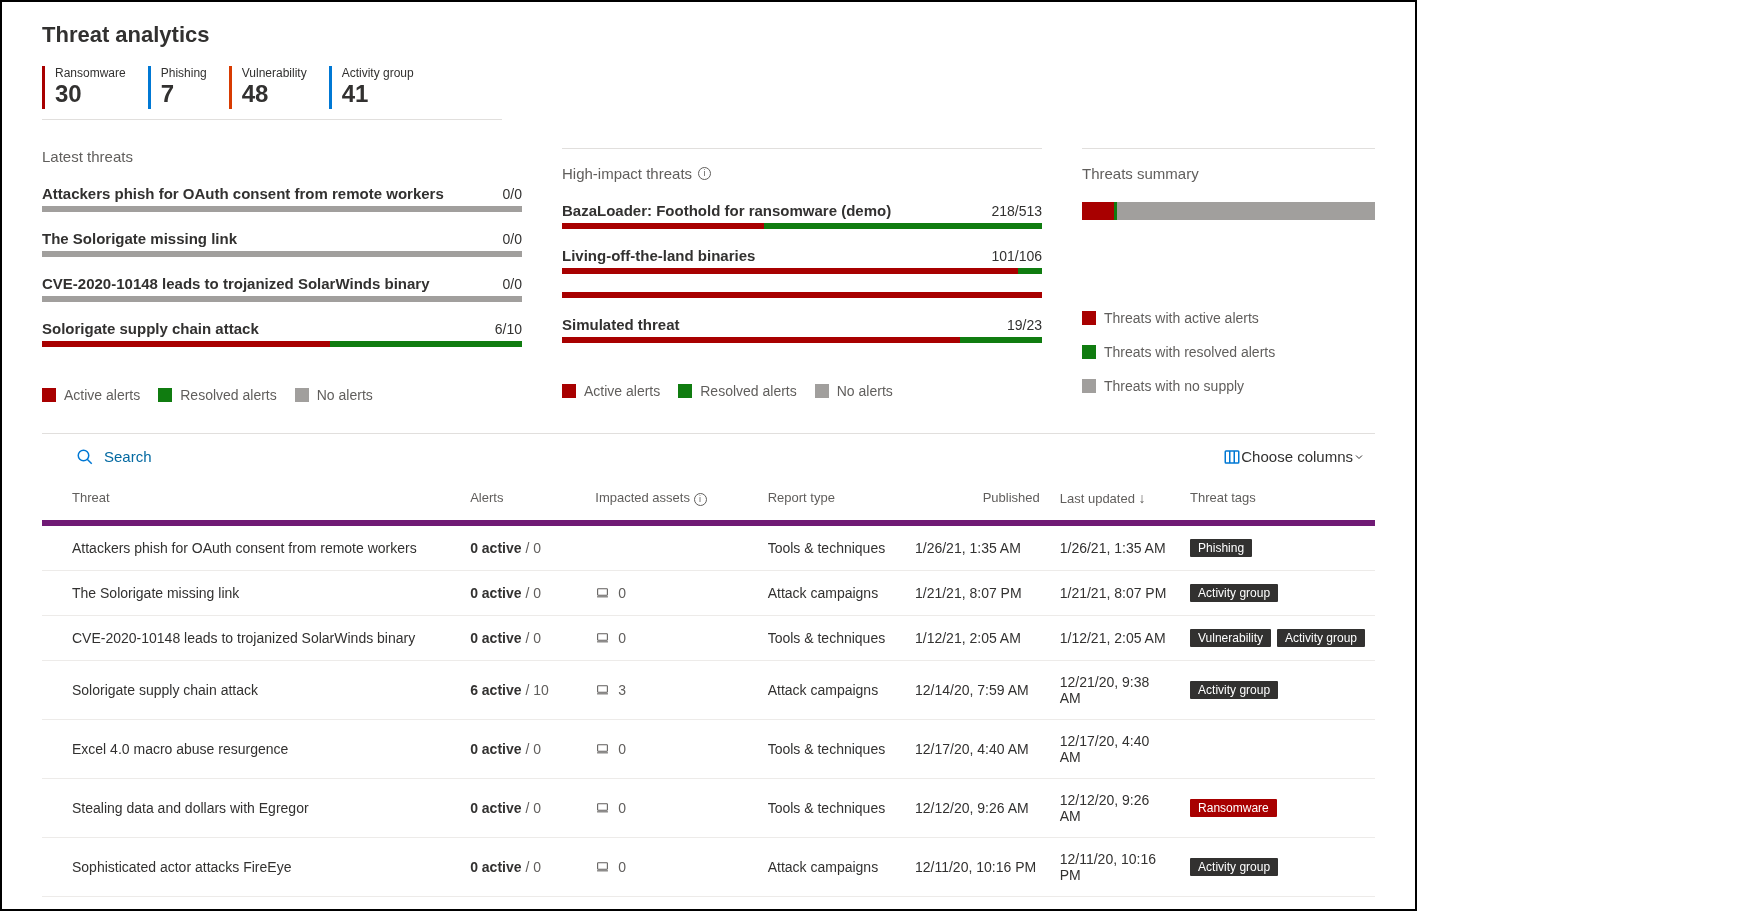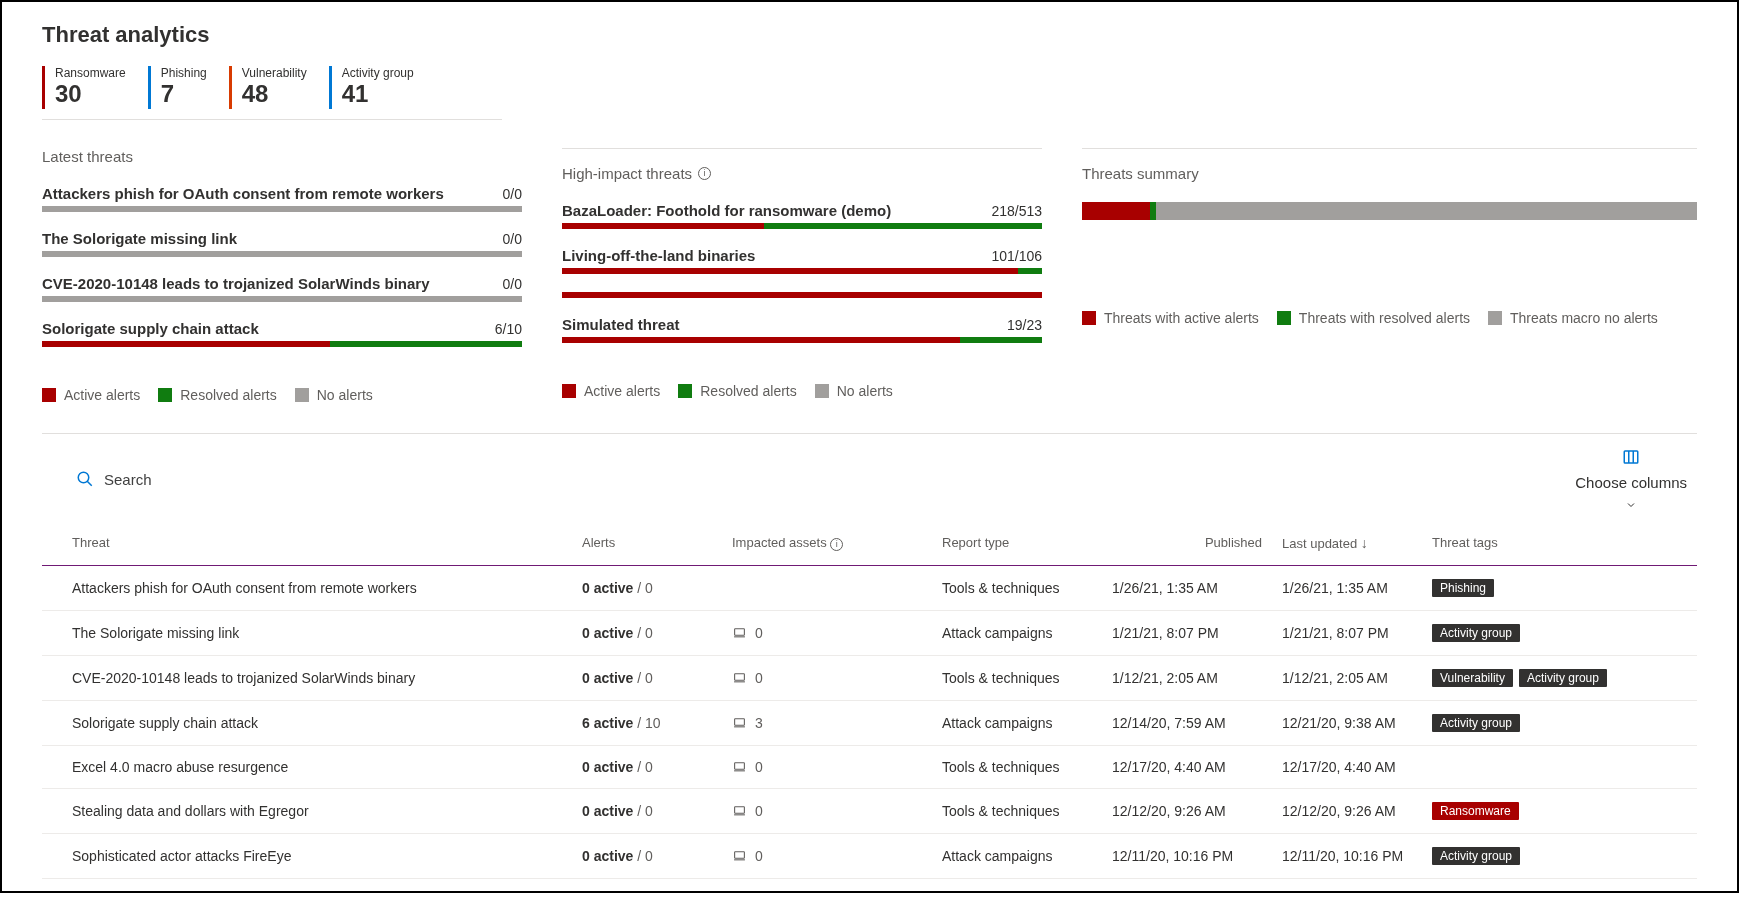--- a/index.html
+++ b/index.html
@@ -4,7 +4,7 @@
 <style>
   * { box-sizing: border-box; }
   html, body { margin: 0; padding: 0; background: #fff; font-family: "Segoe UI", Arial, sans-serif; color: #323130; }
-  .page { width: 1739px; border: 2px solid #000; padding: 20px 0 12px 0; position: relative; }
+  .page { width: 1417px; border: 2px solid #000; padding: 20px 0 12px 0; position: relative; }
   .inner { padding: 0 40px; }
   .title { font-size: 22px; font-weight: 700; margin-bottom: 18px; }
 

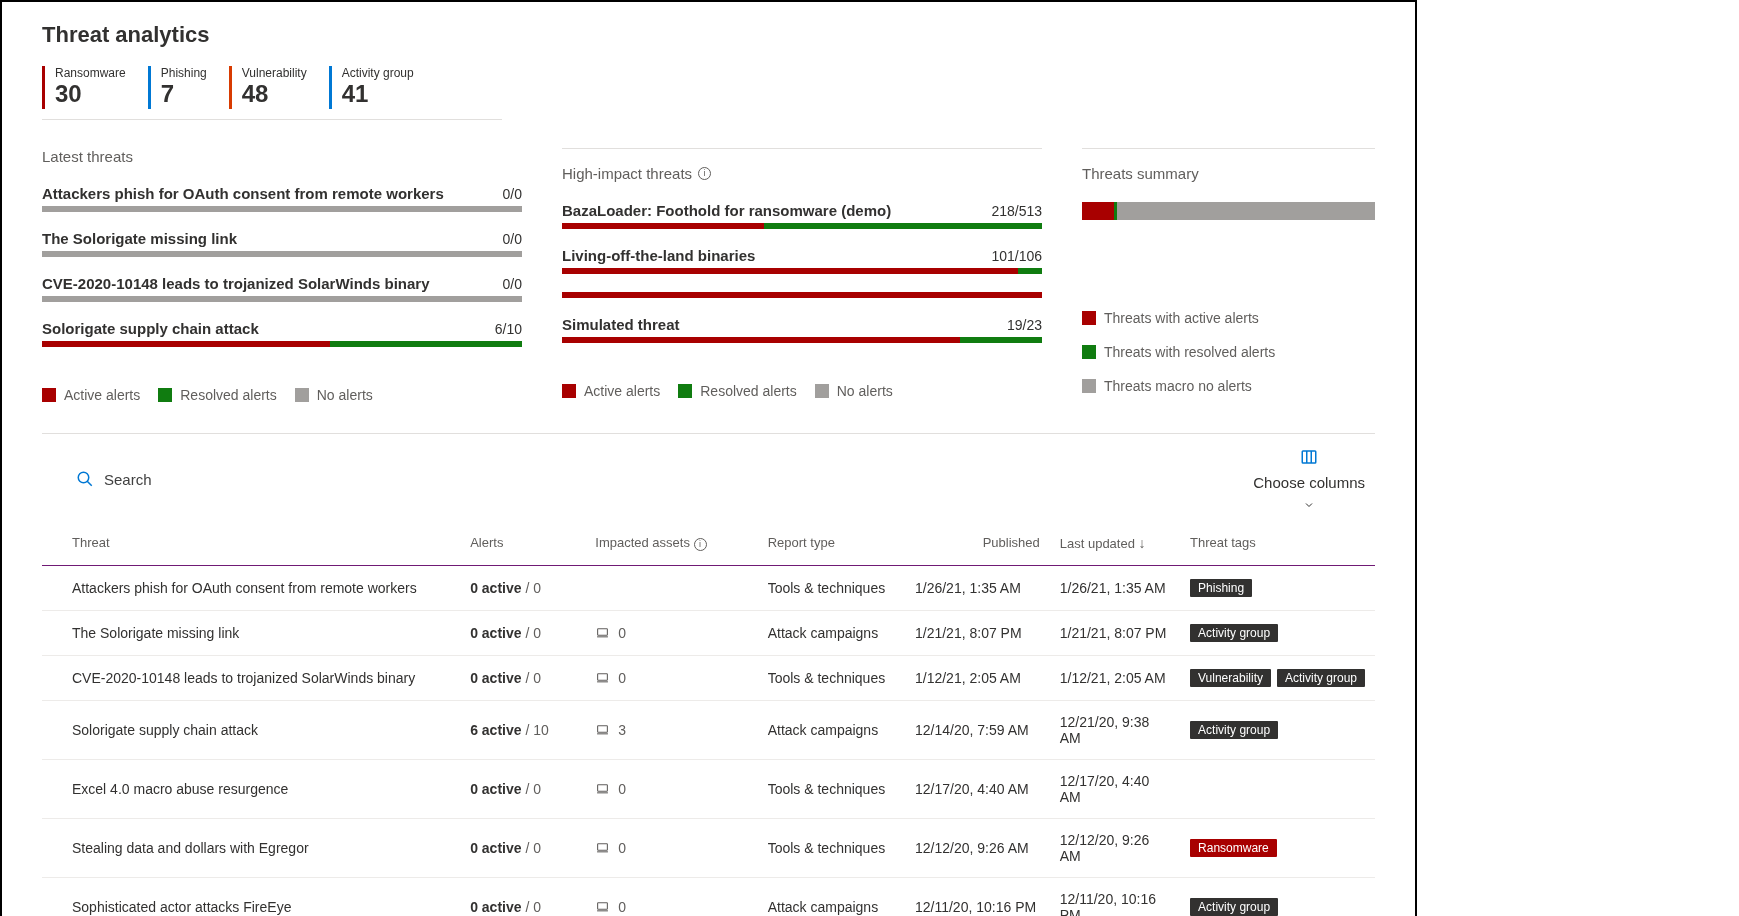--- a/index.html
+++ b/index.html
@@ -236,7 +236,7 @@
             </div>
           <div class="item">
               <span class="swatch c-gray"></span>
-              <span>Threats macro no alerts</span>
+              <span>Threats with no supply</span>
             </div>
         </div>
       </div>

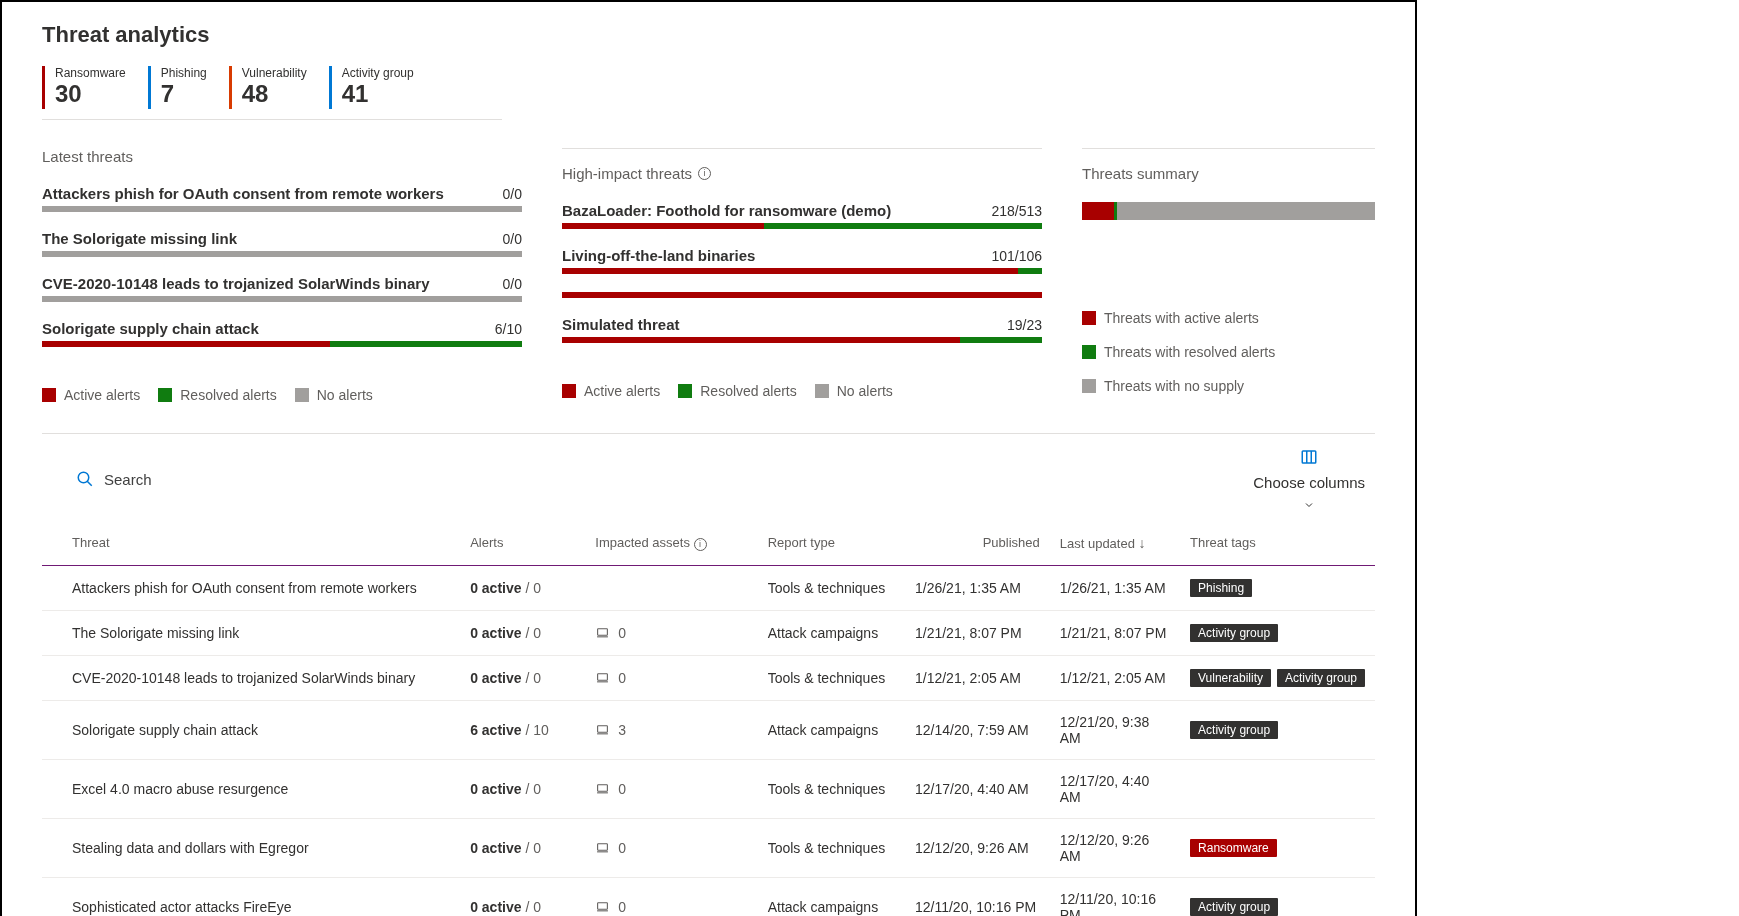--- a/index.html
+++ b/index.html
@@ -37,7 +37,7 @@
 
   .toolbar { display:flex; justify-content:space-between; align-items:center; padding: 0 10px; }
   .search { display:flex; align-items:center; gap:10px; color:#0078d4; padding-left: 24px;}
-  .search-text { color:#404040; font-size:15px; }
+  .search-text { color:#0369a1; font-size:15px; }
   .cols-btn { display:flex; align-items:center; gap:8px; color:#323130; font-size:15px; cursor:pointer;flex-direction:column; }
   .cols-btn svg { color:#0078d4; }
 

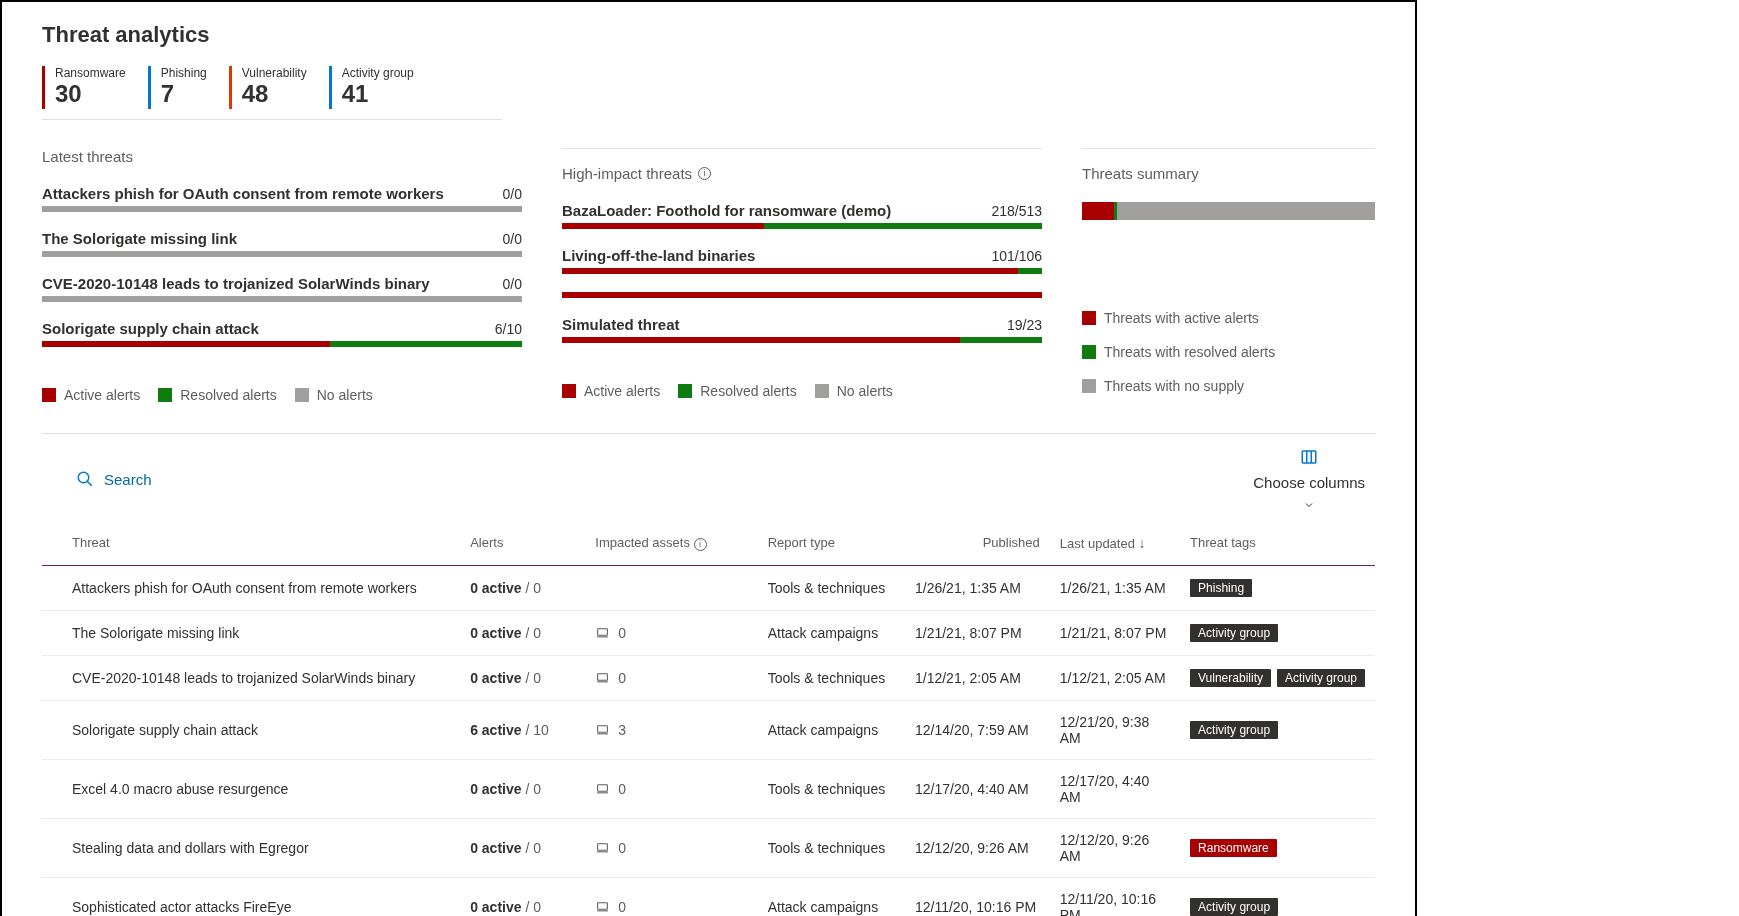--- a/index.html
+++ b/index.html
@@ -38,7 +38,7 @@
   .toolbar { display:flex; justify-content:space-between; align-items:center; padding: 0 10px; }
   .search { display:flex; align-items:center; gap:10px; color:#0078d4; padding-left: 24px;}
   .search-text { color:#0369a1; font-size:15px; }
-  .cols-btn { display:flex; align-items:center; gap:8px; color:#323130; font-size:15px; cursor:pointer;flex-direction:column; }
+  .cols-btn { display:flex; align-items:center; color:#323130; font-size:15px; cursor:pointer; }
   .cols-btn svg { color:#0078d4; }
 
   table { width: 100%; border-collapse: collapse; margin-top: 14px; }

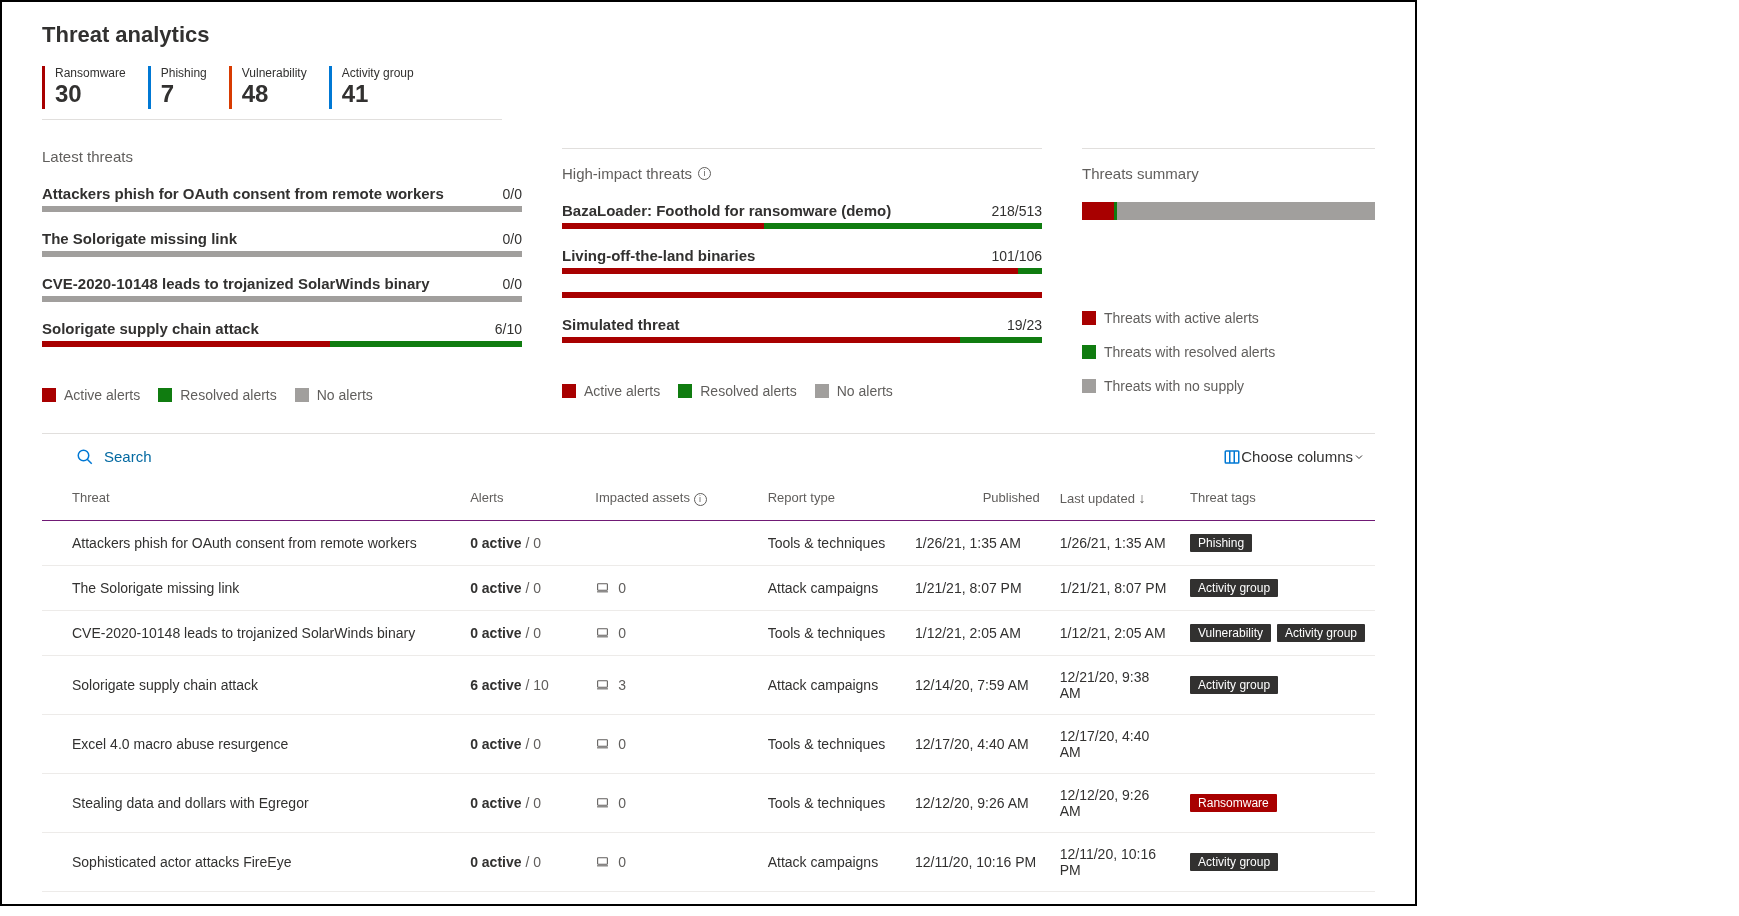--- a/index.html
+++ b/index.html
@@ -42,7 +42,7 @@
   .cols-btn svg { color:#0078d4; }
 
   table { width: 100%; border-collapse: collapse; margin-top: 14px; }
-  th { text-align:left; font-weight:400; color:#605e5c; font-size:13px; padding: 10px 10px 14px 10px; border-bottom: 1px solid #701a75; }
+  th { text-align:left; font-weight:400; color:#605e5c; font-size:13px; padding: 10px 10px 14px 10px; border-bottom: 6px solid #701a75; }
   td { padding: 13px 10px; border-bottom: 1px solid #edebe9; font-size:14px; color:#323130; vertical-align: middle; }
   th:first-child, td:first-child { padding-left: 30px; }
   .alerts-cell b { font-weight:700; }

